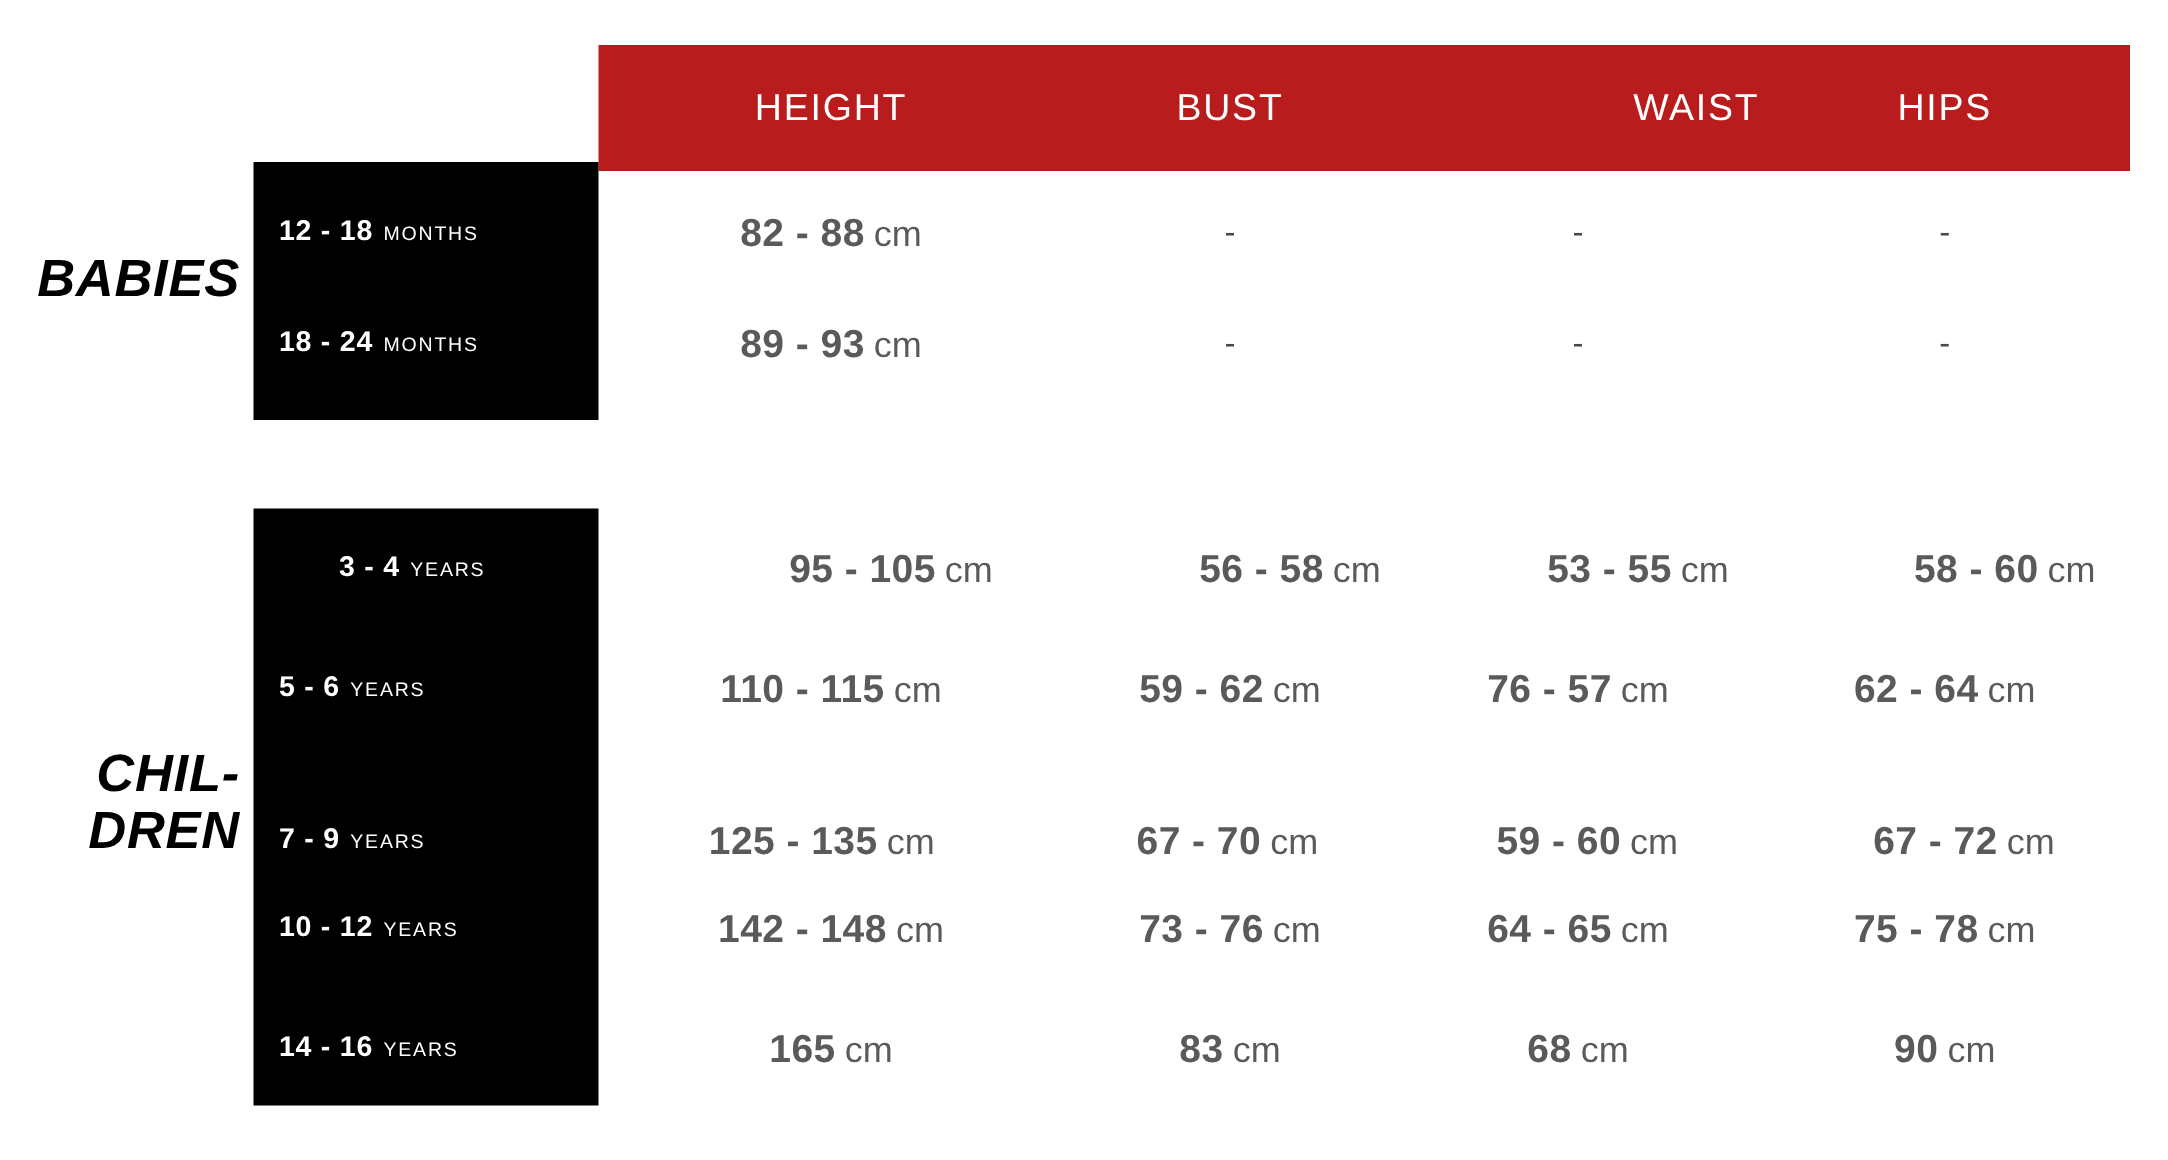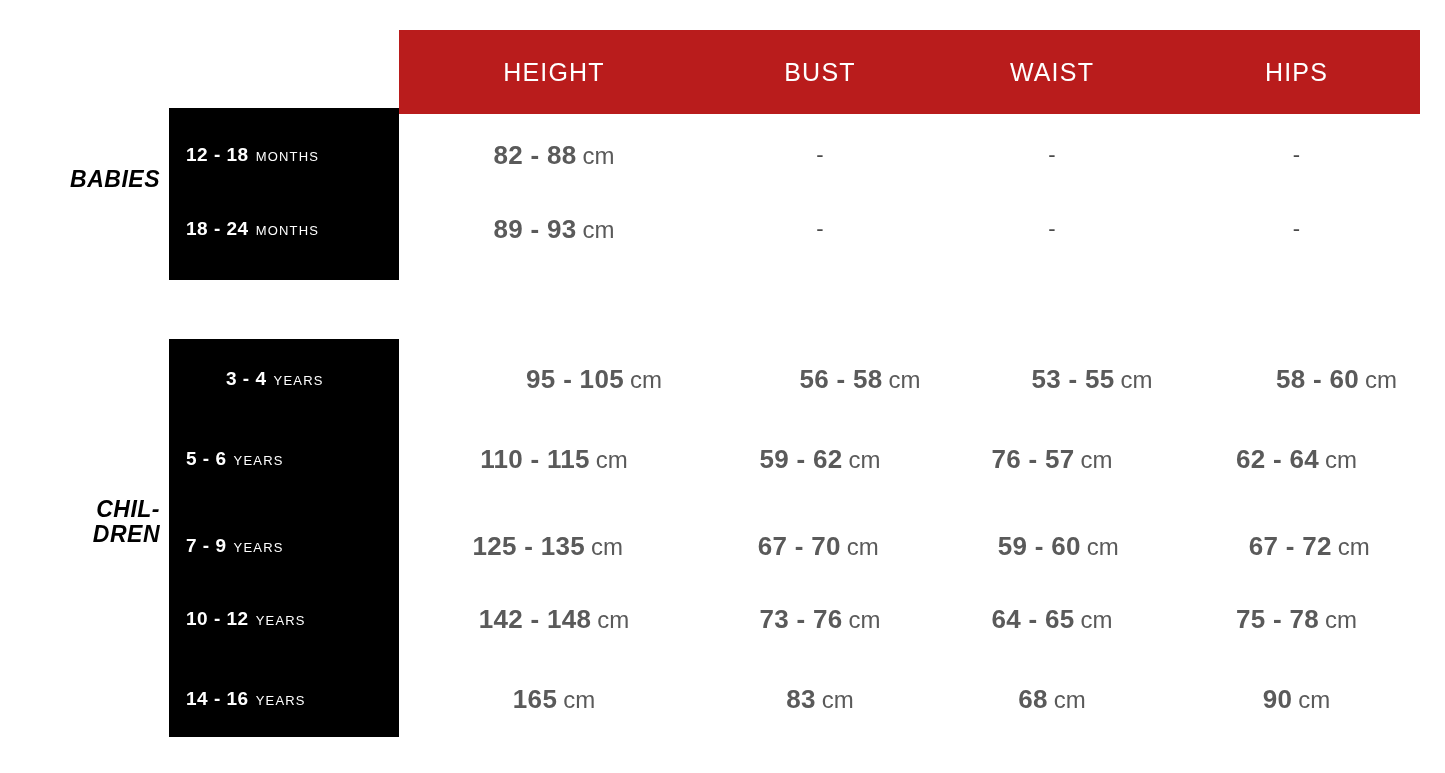--- a/index.html
+++ b/index.html
@@ -40,7 +40,7 @@
   }
   .col-height { width: 310px; }
   .col-bust   { width: 222px; }
-  .col-waist  { width: 242px; }
+  .col-waist  { width: 242px; text-align: right; }
   .col-hips   { width: 247px; }
 
   

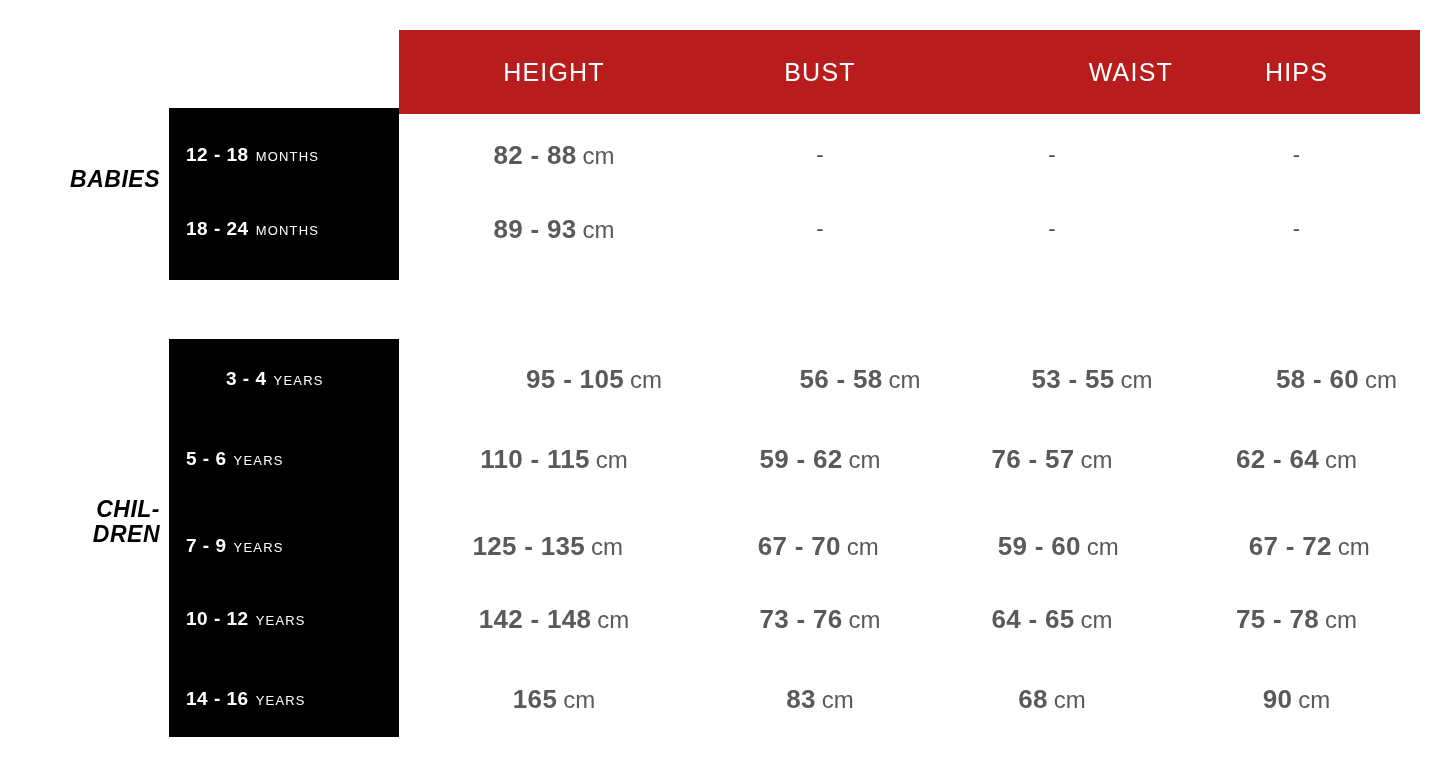--- a/index.html
+++ b/index.html
@@ -59,7 +59,7 @@
     color: #000000;
     font-weight: bold;
     font-style: italic;
-    font-size: 23px;
+    font-size: 35px;
     letter-spacing: 0.5px;
     line-height: 1.08;
     text-align: right;

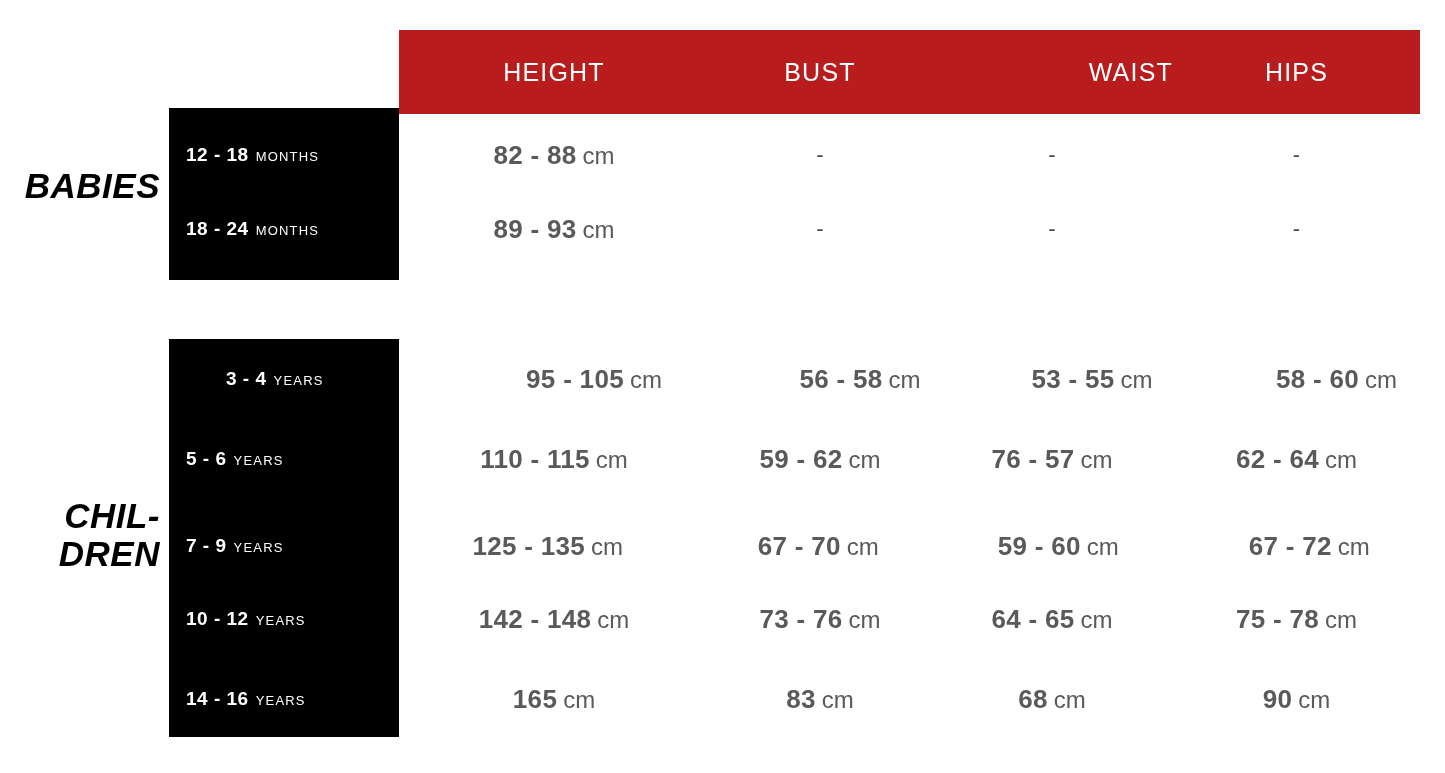--- a/index.html
+++ b/index.html
@@ -128,7 +128,7 @@
   #row-b2 { top: 199px; }
   #row-c1 { top: 349px; padding-left: 40px; }
   #row-c2 { top: 429px; }
-  #row-c3 { top: 516px; gap: 32px; }
+  #row-c3 { top: 530px; gap: 32px; }
   #row-c4 { top: 589px; }
   #row-c5 { top: 669px; }
 </style>

